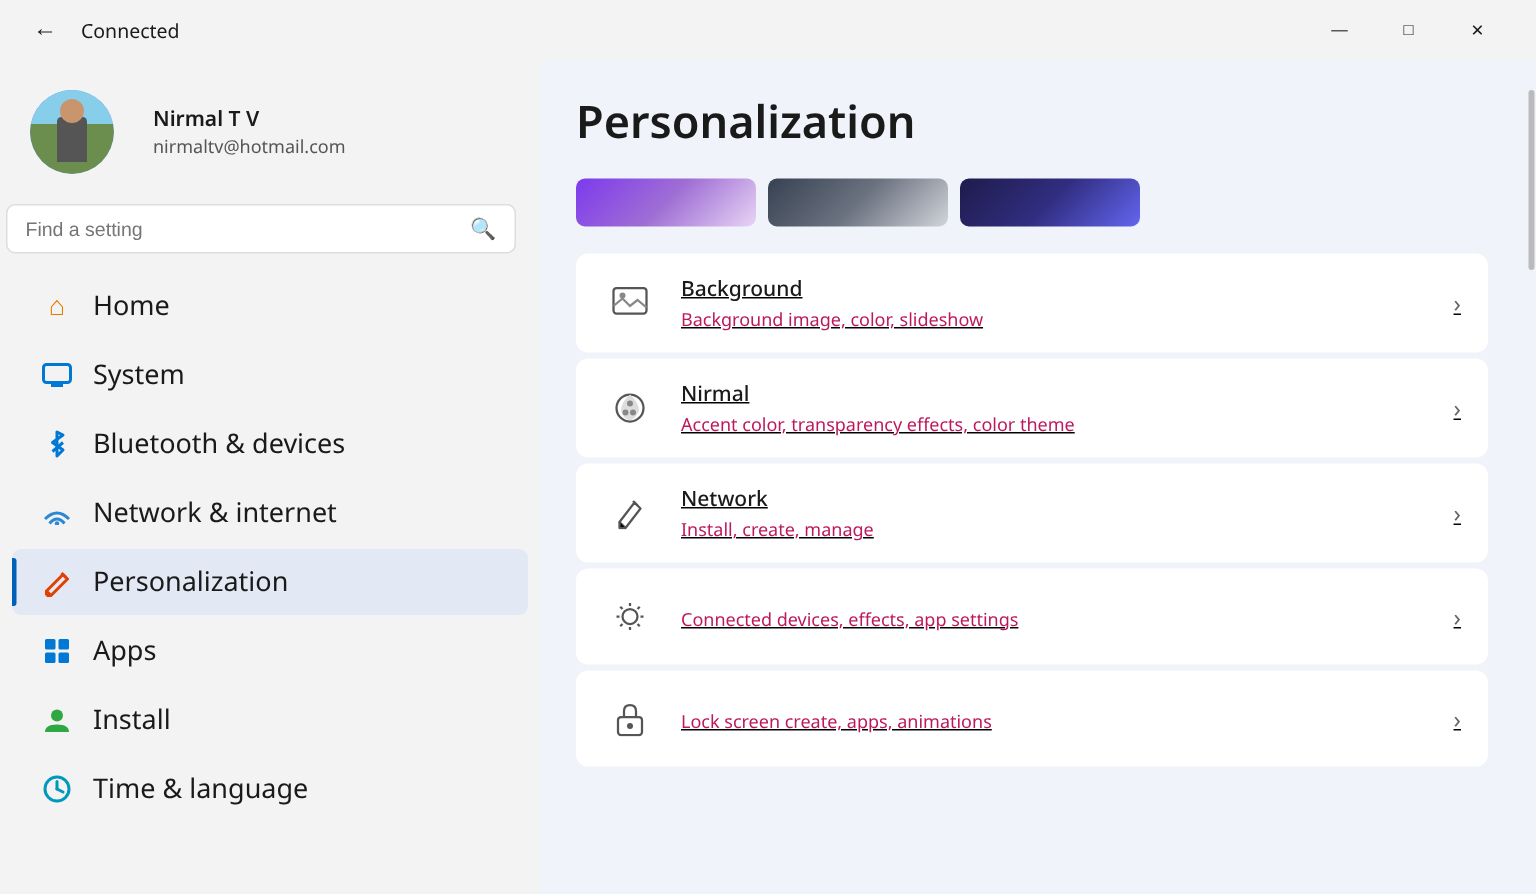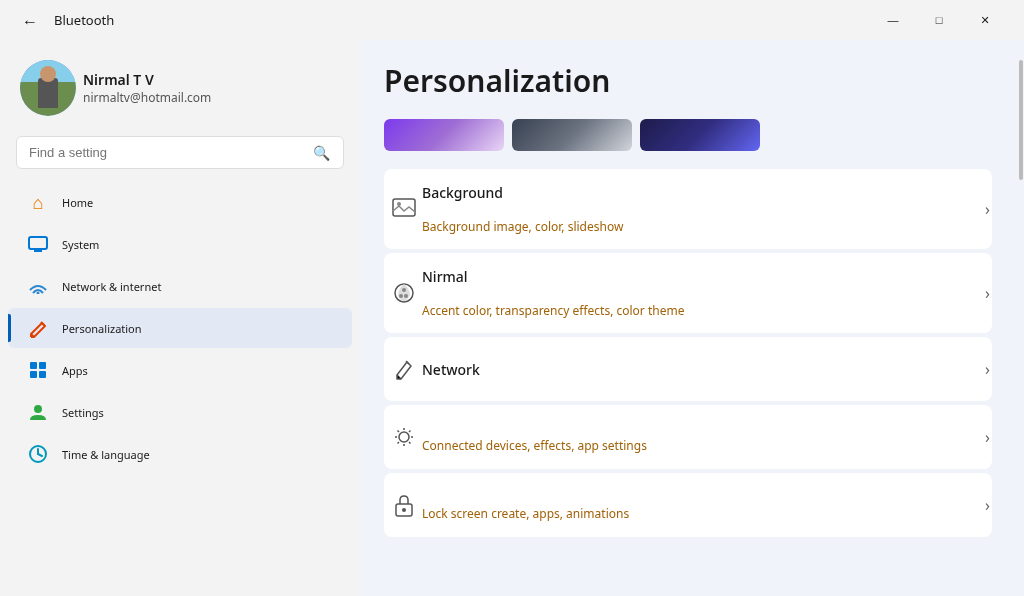--- a/index.html
+++ b/index.html
@@ -283,7 +283,7 @@
 <div class="title-bar">
   <div class="title-bar-left">
     <button class="back-btn">←</button>
-    <span class="title-bar-title">Bluetooth</span>
+    <span class="title-bar-title">Connected</span>
   </div>
   <div class="title-bar-controls">
     <button class="title-bar-btn">—</button>

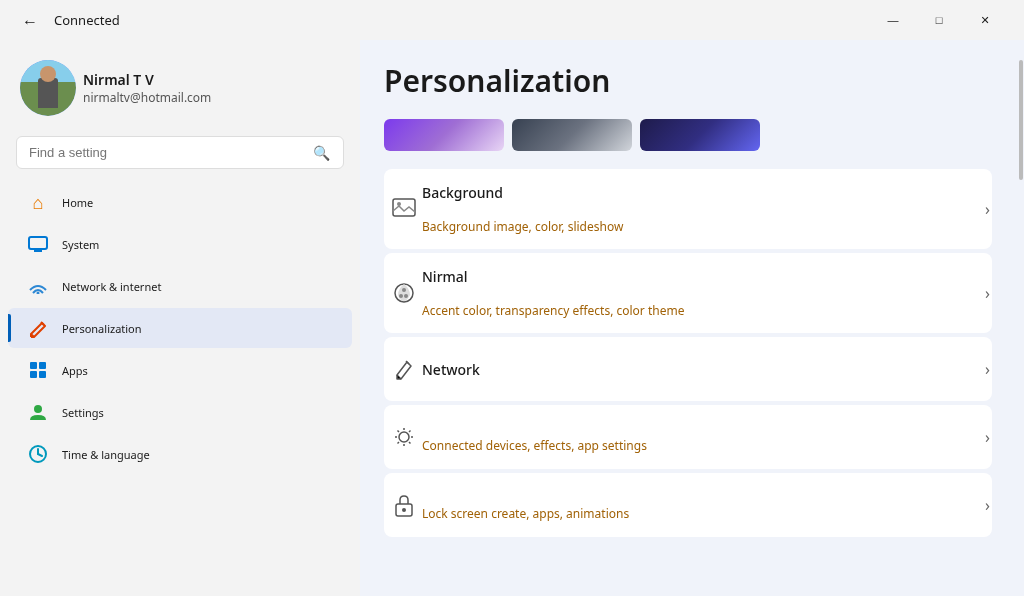--- a/index.html
+++ b/index.html
@@ -84,7 +84,7 @@
     .profile-section {
       display: flex;
       align-items: center;
-      gap: 7px;
+      gap: 26px;
       padding: 12px 20px 20px 20px;
     }
     .avatar {

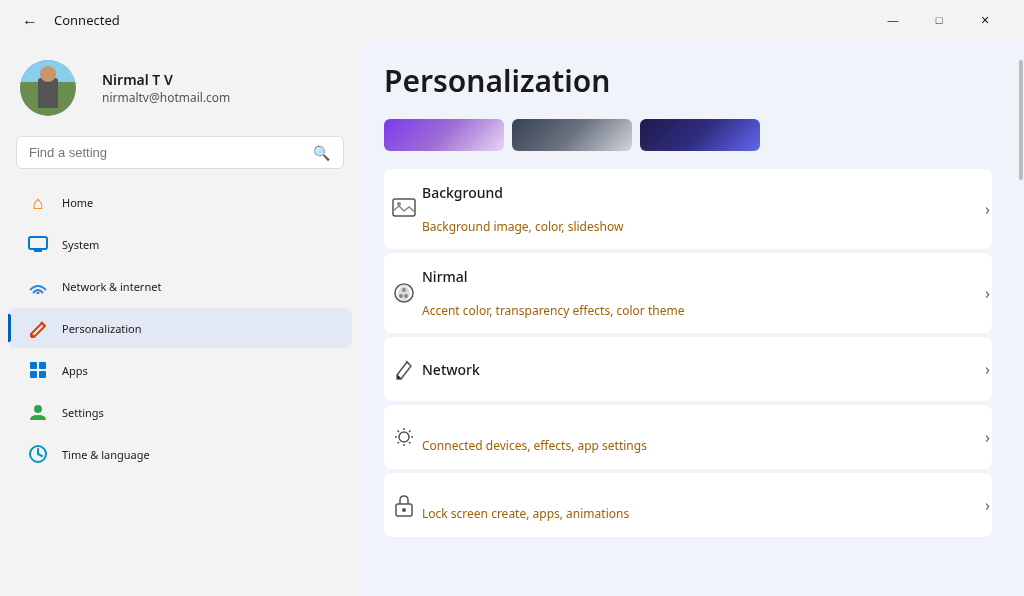--- a/index.html
+++ b/index.html
@@ -129,7 +129,7 @@
     .profile-email { font-size: 12px; color: #555; }
 
     .search-box {
-      margin: 0 16px 12px 16px;
+      margin: 0 16px 12px 4px;
       display: flex;
       align-items: center;
       background: white;

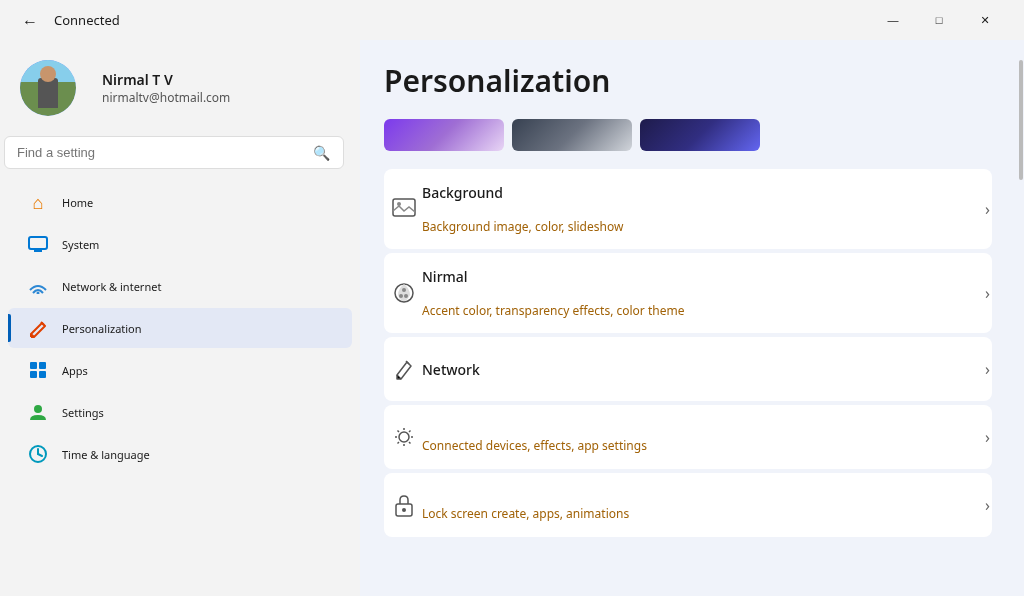--- a/index.html
+++ b/index.html
@@ -172,7 +172,7 @@
       border-radius: 0 2px 2px 0;
     }
     .nav-label {
-      font-size: 11px;
+      font-size: 18px;
       color: #1a1a1a;
     }
     .nav-icon {

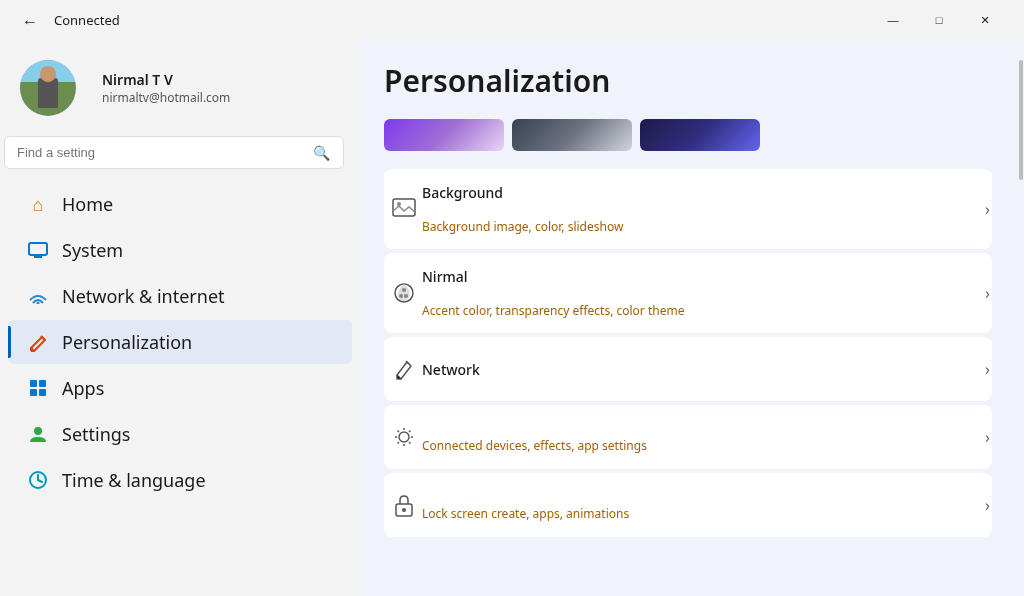--- a/index.html
+++ b/index.html
@@ -228,8 +228,10 @@
       align-items: center;
       background: white;
       border-radius: 8px;
-      padding: 14px 2px;
+      padding: 14px 18px;
       cursor: pointer;
+      gap: 16px;
+      text-decoration: underline;
     }
     .settings-item-icon {
       width: 36px;

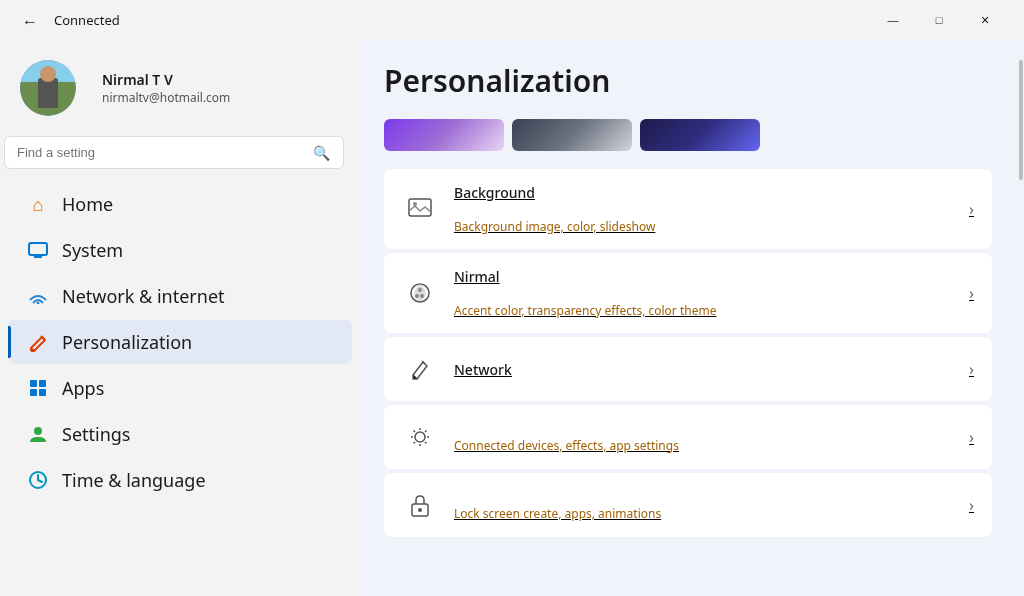--- a/index.html
+++ b/index.html
@@ -253,8 +253,8 @@
     }
     .settings-item-desc {
       font-size: 12px;
-      color: #a16207;
-      margin-top: 16px;
+      color: #be185d;
+      margin-top: 2px;
     }
     .chevron {
       color: #666;

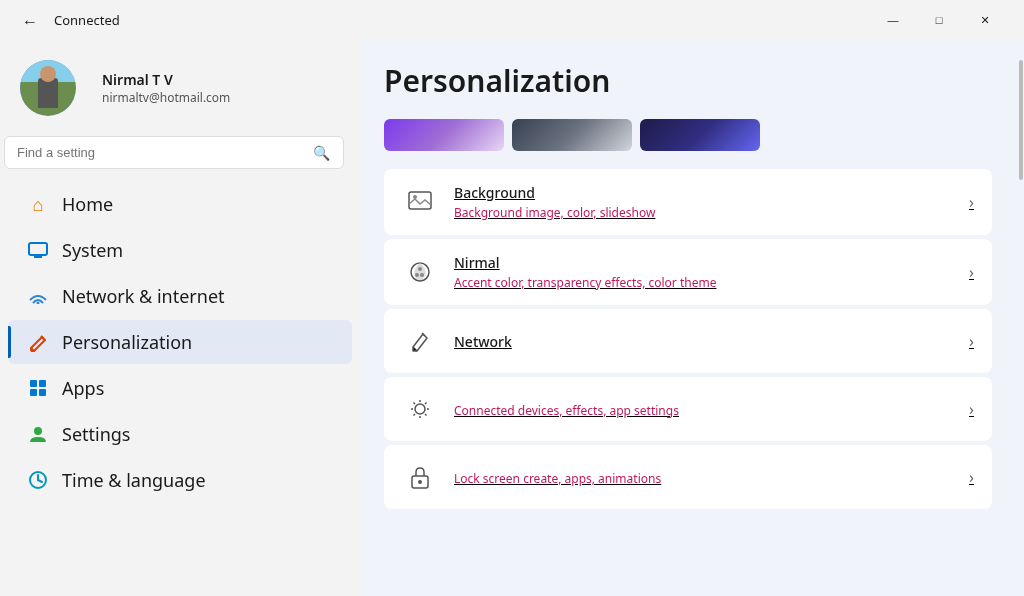--- a/index.html
+++ b/index.html
@@ -330,6 +330,15 @@
           </svg>
       </div>
       <span class="nav-label">System</span>
+    </div>
+    <div class="nav-item">
+      <div class="nav-icon">
+        <svg width="16" height="20" viewBox="0 0 16 20">
+            <path d="M8 2 L8 18 L12 14 L5 9 L12 4 Z" fill="none" stroke="#0078d4" stroke-width="2" stroke-linejoin="round"></path>
+            <line x1="5" y1="15" x2="12" y2="9" stroke="#0078d4" stroke-width="2"></line>
+          </svg>
+      </div>
+      <span class="nav-label">Bluetooth &amp; devices</span>
     </div>
     <div class="nav-item">
       <div class="nav-icon">

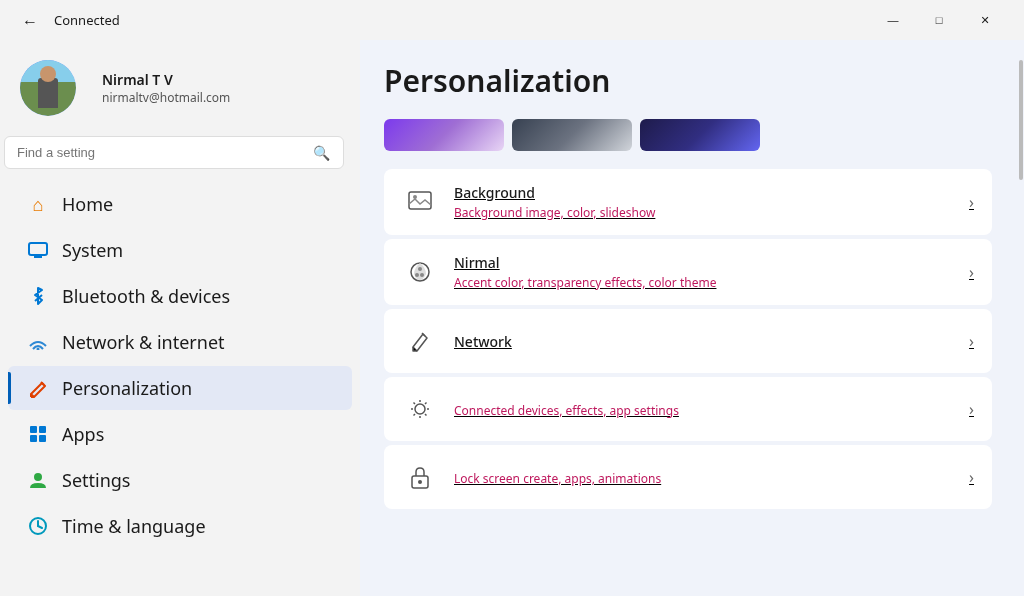--- a/index.html
+++ b/index.html
@@ -447,6 +447,7 @@
         </div>
         <div class="settings-item-text">
           <div class="settings-item-title">Network</div>
+          <div class="settings-item-desc">Install, create, manage</div>
         </div>
         <span class="chevron">›</span>
       </div>

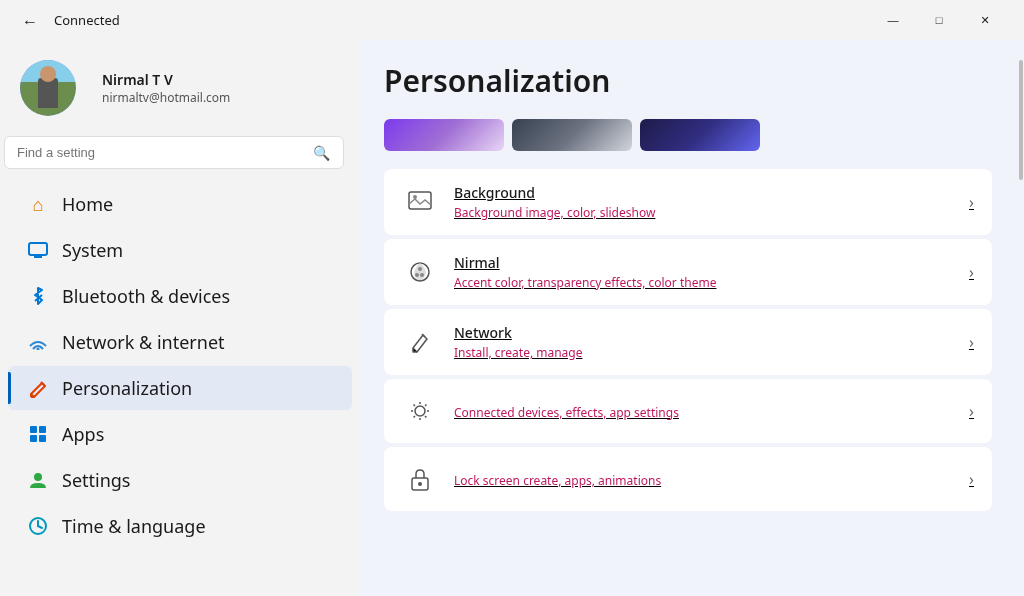--- a/index.html
+++ b/index.html
@@ -379,7 +379,7 @@
             <path d="M2 18 Q2 13 10 13 Q18 13 18 18" fill="#2ea843"></path>
           </svg>
       </div>
-      <span class="nav-label">Settings</span>
+      <span class="nav-label">Install</span>
     </div>
     <div class="nav-item">
       <div class="nav-icon">

